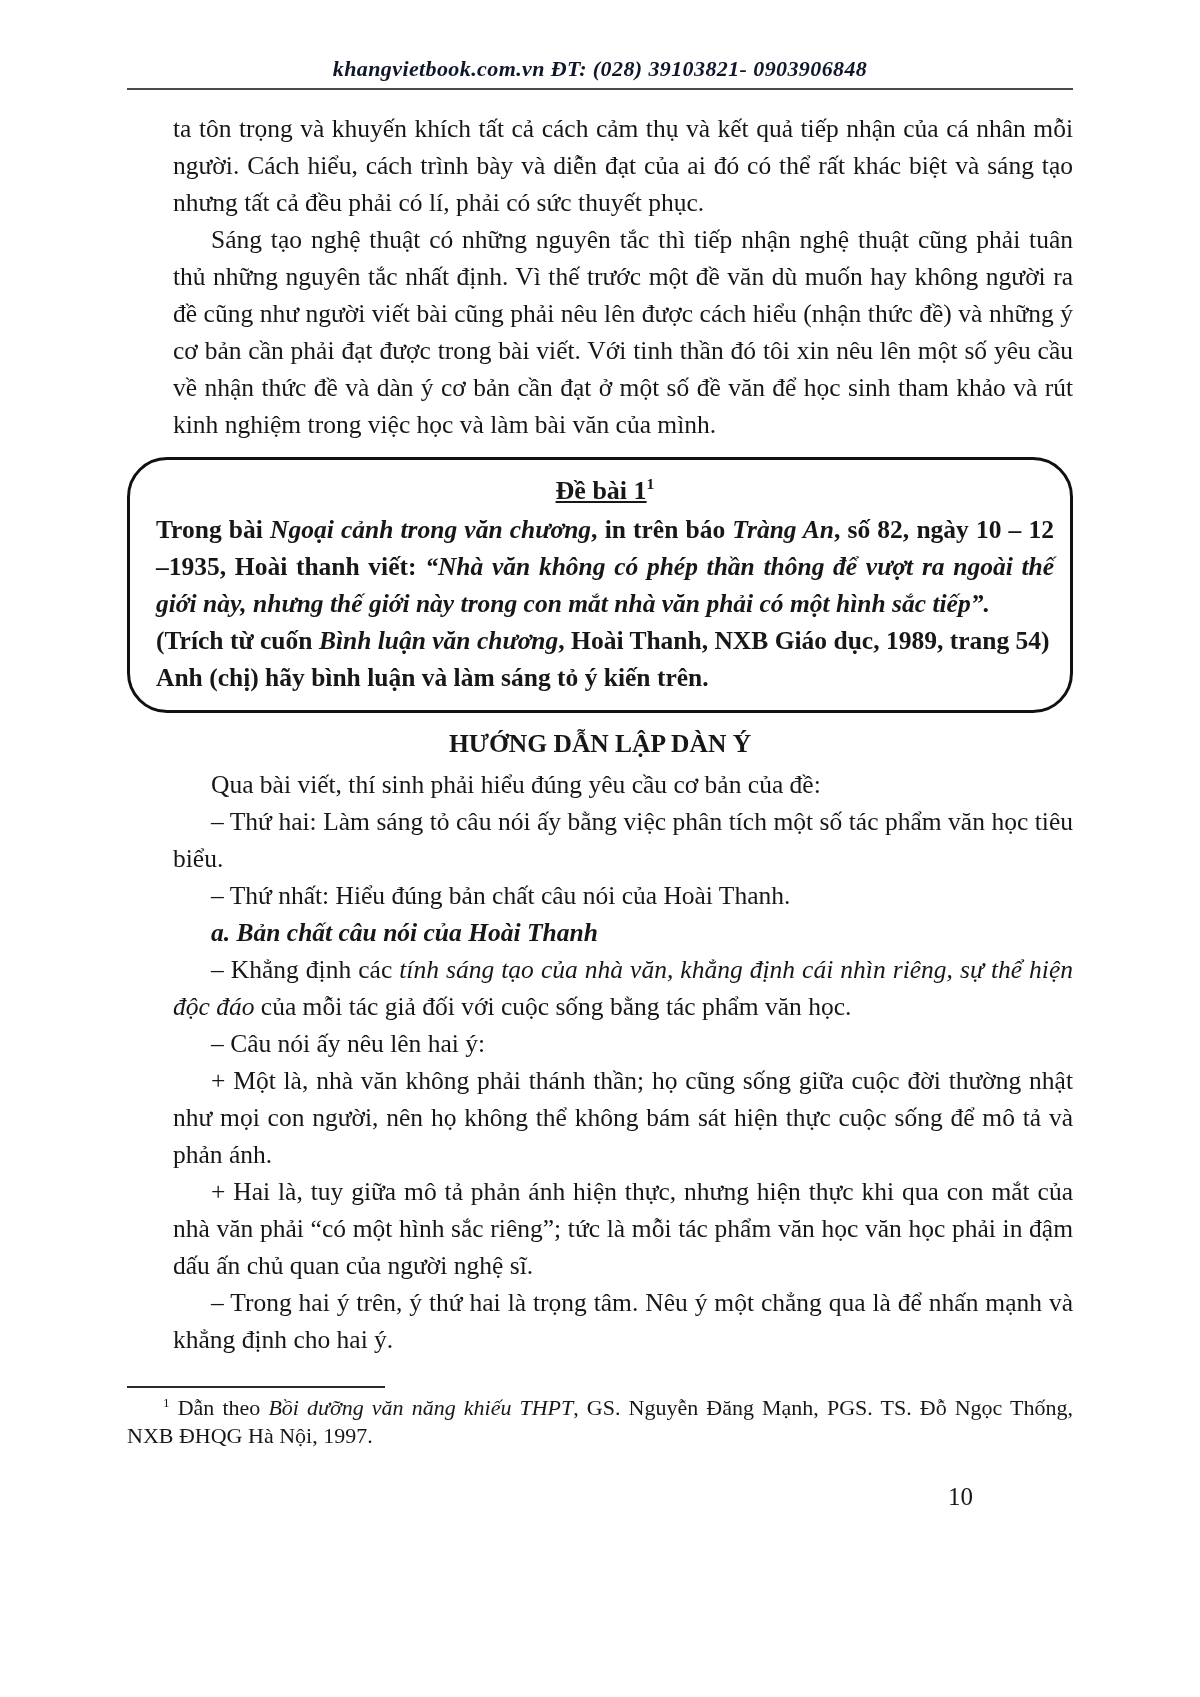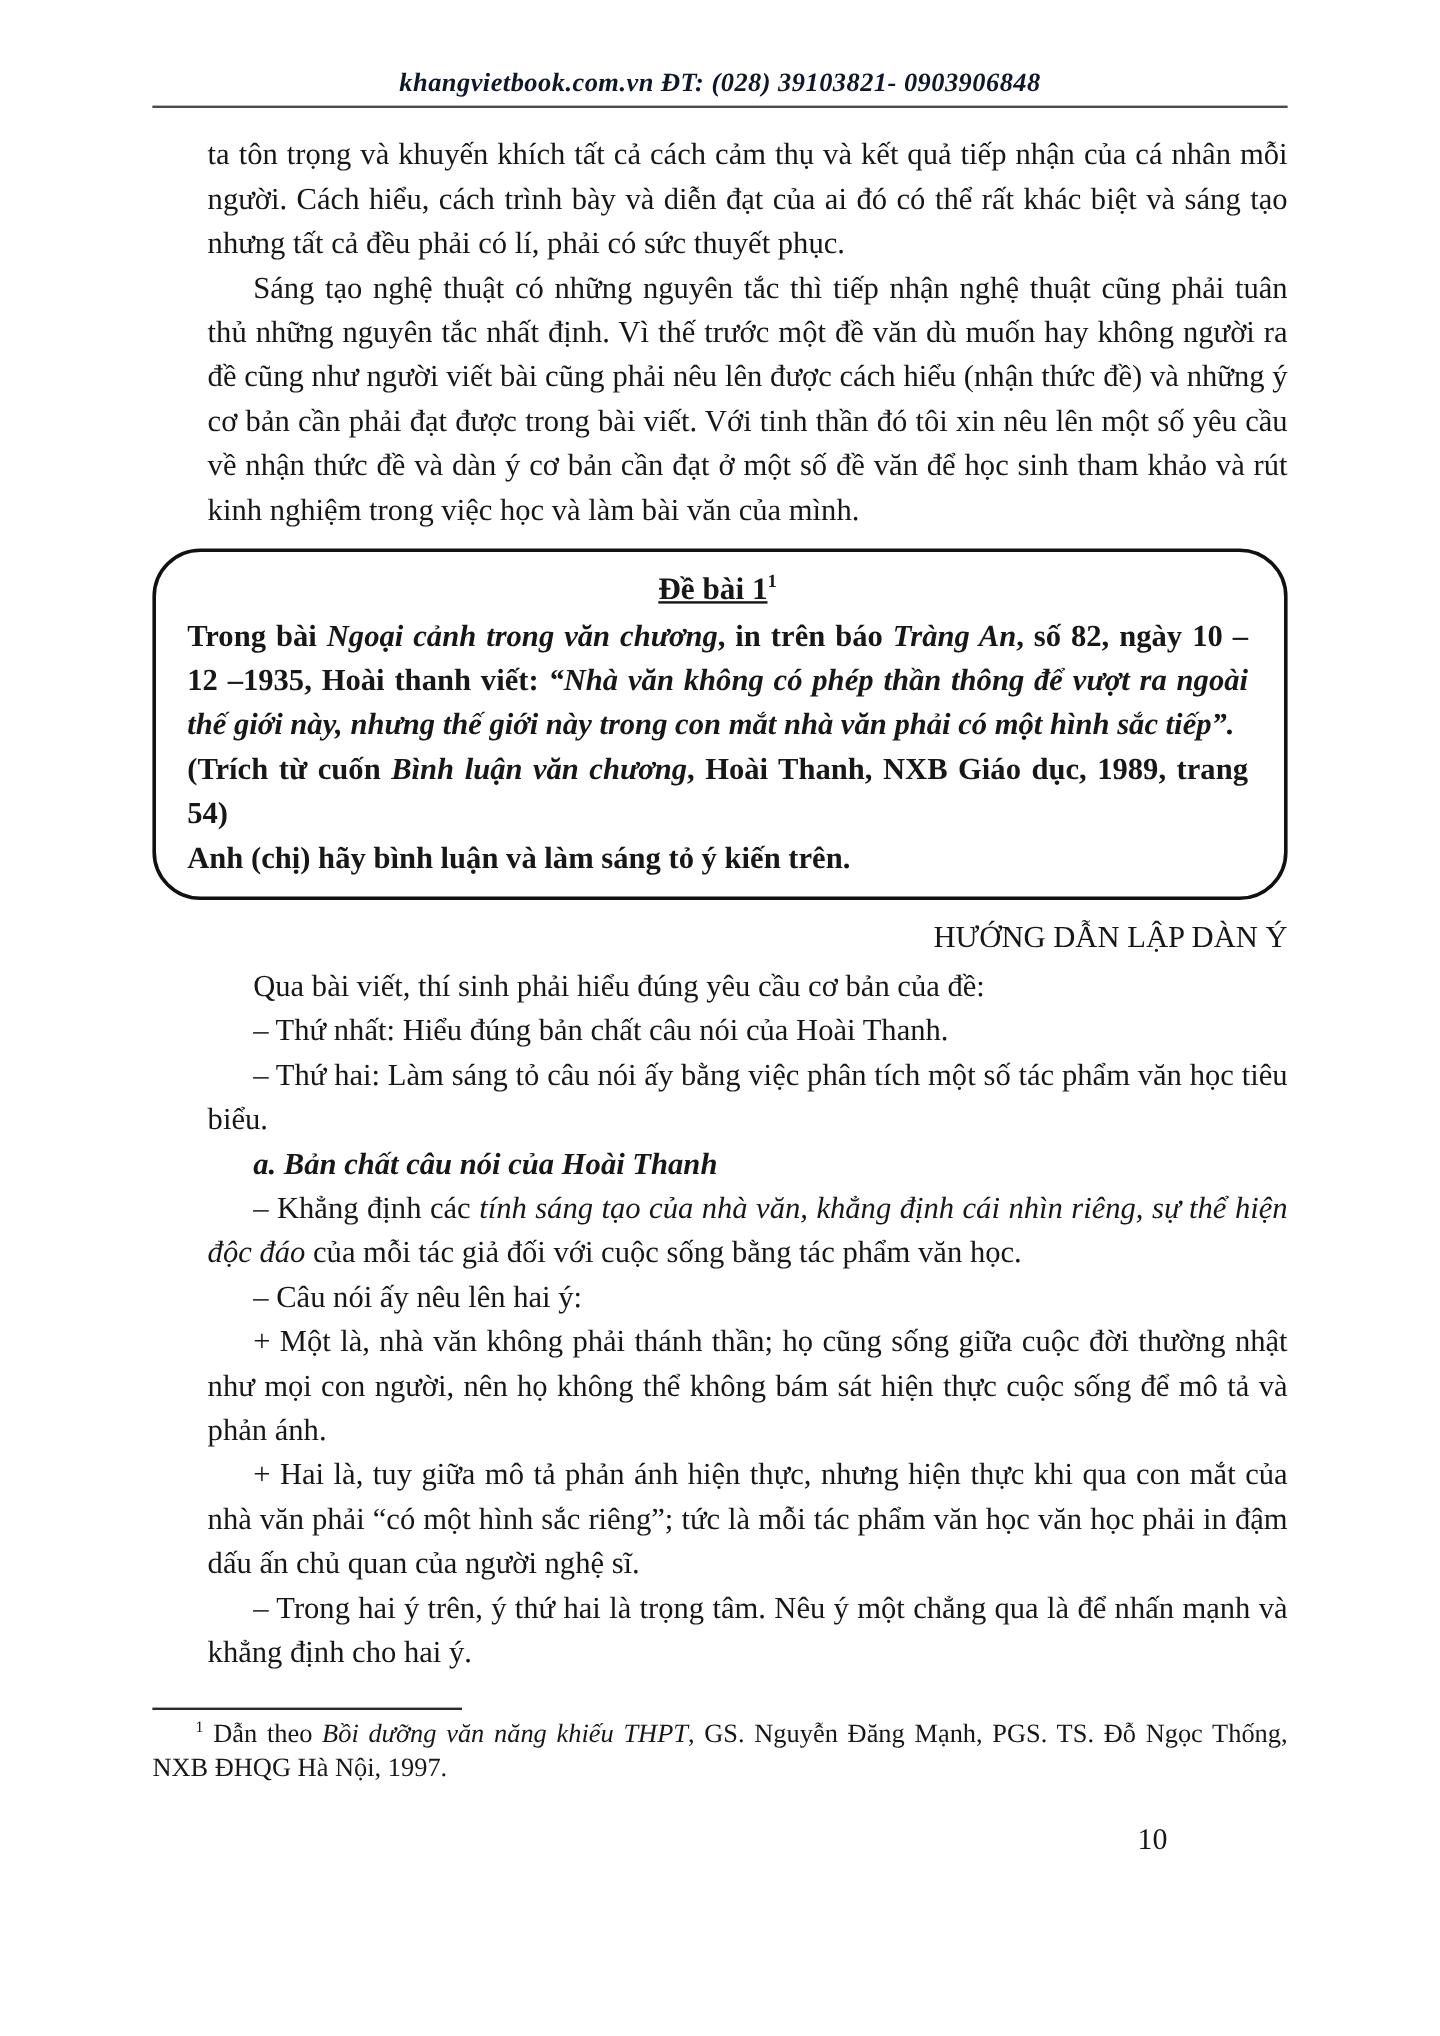--- a/index.html
+++ b/index.html
@@ -48,7 +48,7 @@
   .exercise-box {
     border: 3px solid #111111;
     border-radius: 40px;
-    padding: 12px 30px 14px 26px;
+    padding: 12px 16px 14px 26px;
     margin: 14px 0 12px 0;
     font-weight: bold;
   }

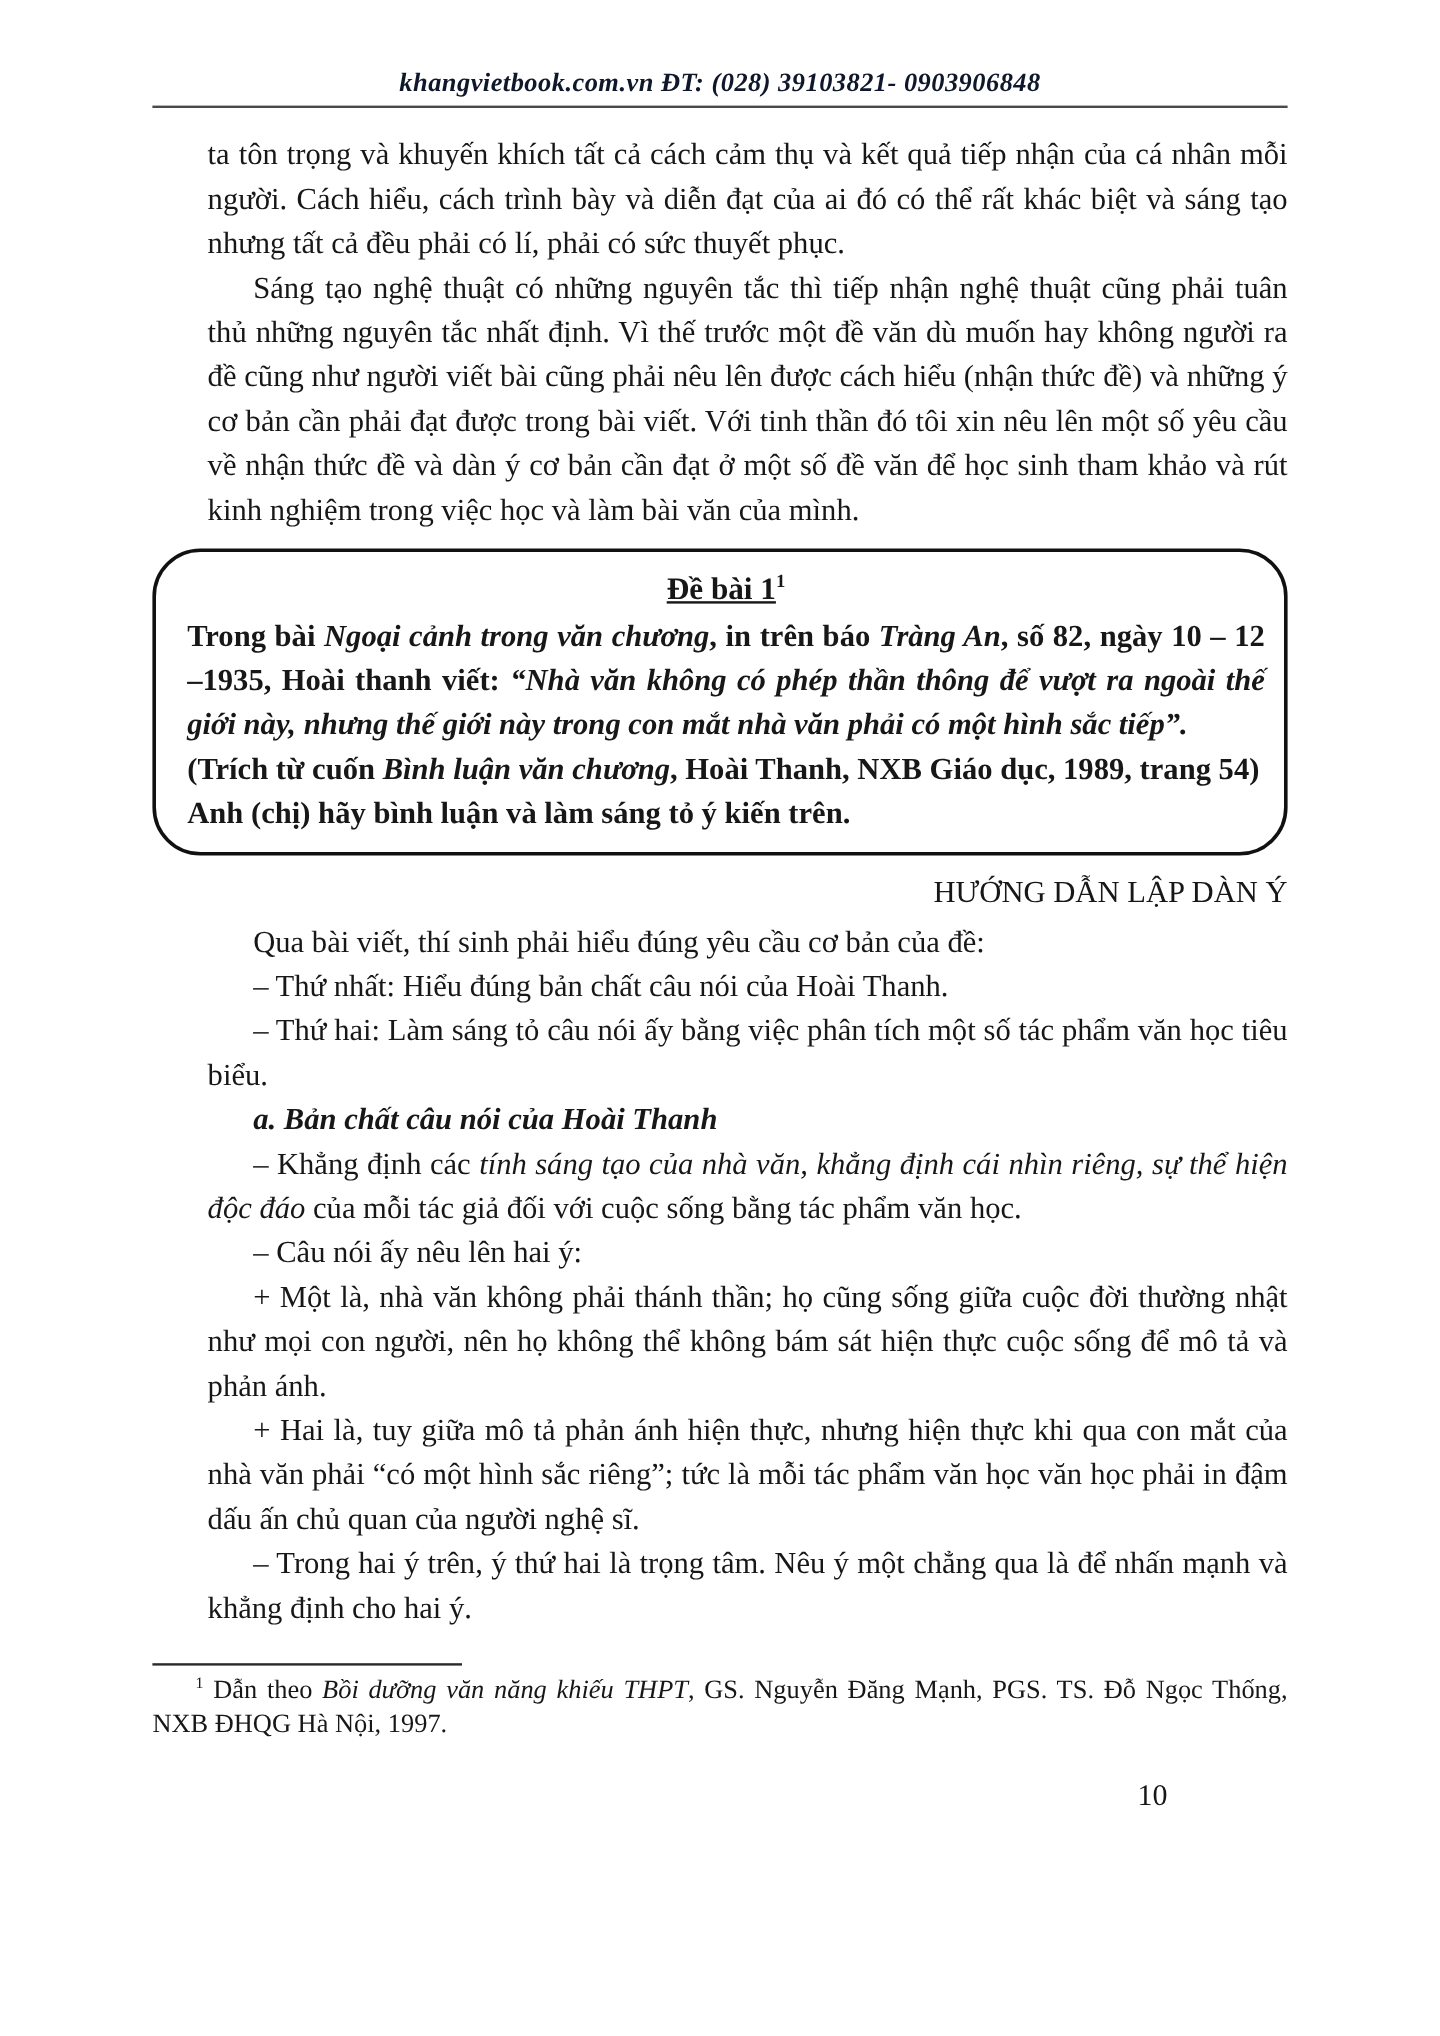--- a/index.html
+++ b/index.html
@@ -58,9 +58,9 @@
     margin-bottom: 2px;
   }
   .section-heading {
-    text-align: right;
+    text-align: center;
     font-size: 25.5px;
-    font-weight: normal;
+    font-weight: bold;
     margin: 10px 0 4px 0;
   }
   .footnote { margin-top: 28px; }

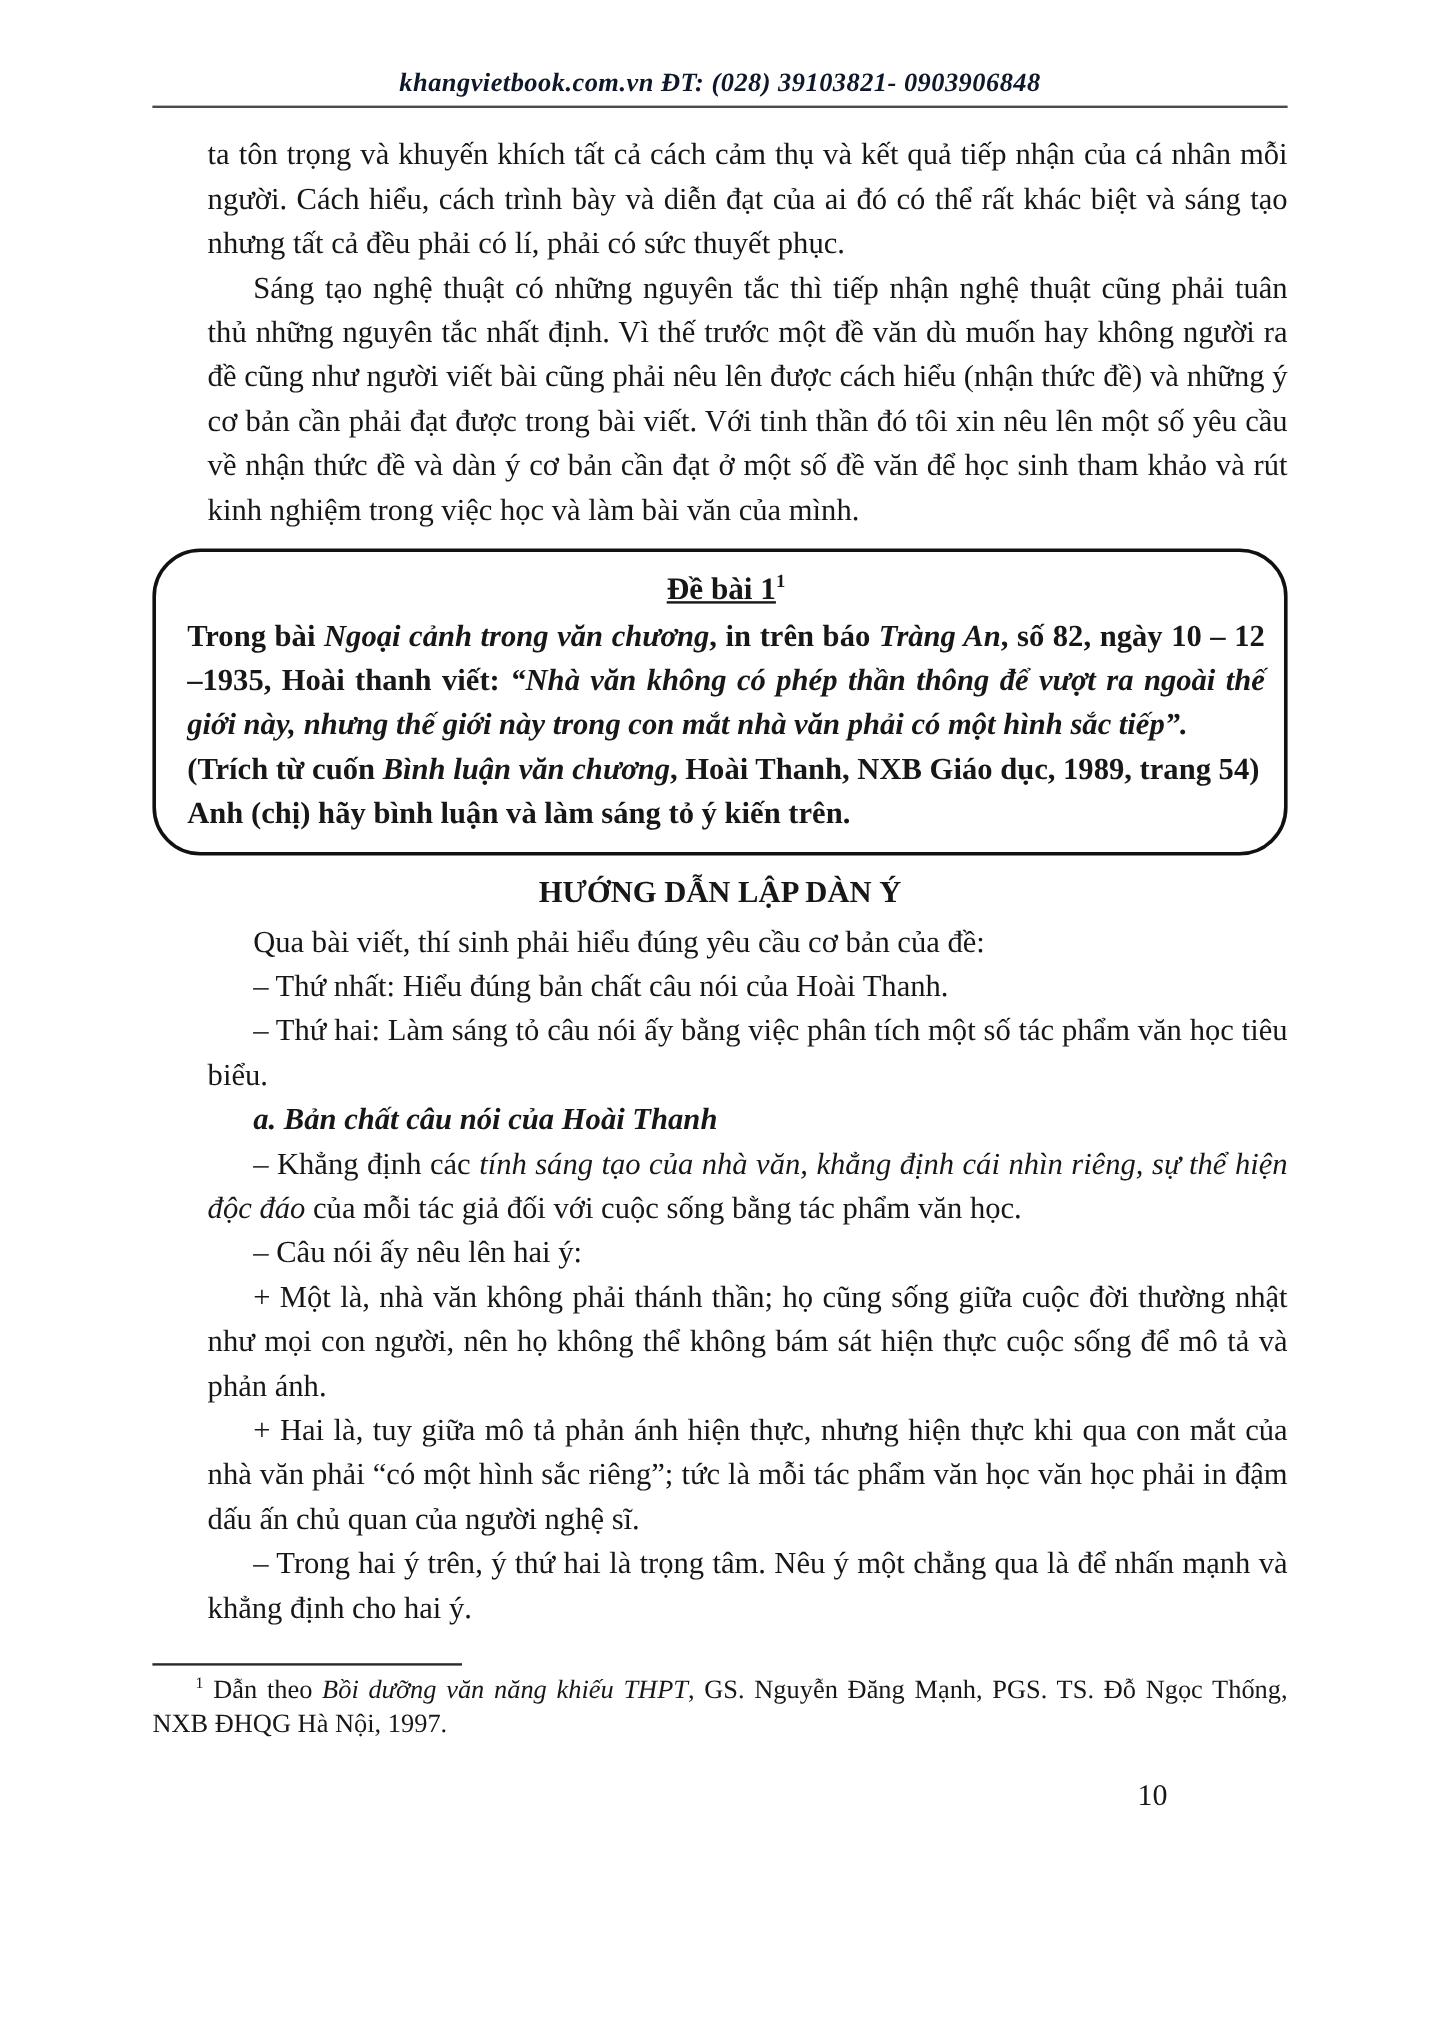--- a/index.html
+++ b/index.html
@@ -109,8 +109,8 @@
     <h2 class="section-heading">HƯỚNG DẪN LẬP DÀN Ý</h2>
 
     <p class="body-p">Qua bài viết, thí sinh phải hiểu đúng yêu cầu cơ bản của đề:</p>
+    <p class="body-p">– Thứ hai: Làm sáng tỏ câu nói ấy bằng việc phân tích một số tác phẩm văn học tiêu biểu.</p>
     <p class="body-p">– Thứ nhất: Hiểu đúng bản chất câu nói của Hoài Thanh.</p>
-    <p class="body-p">– Thứ hai: Làm sáng tỏ câu nói ấy bằng việc phân tích một số tác phẩm văn học tiêu biểu.</p>
 
     <p class="body-p bold-italic">a. Bản chất câu nói của Hoài Thanh</p>
     <p class="body-p"><span>– Khẳng định các </span><span class="i">tính sáng tạo của nhà văn, khẳng định cái nhìn riêng, sự thể hiện độc đáo</span><span> của mỗi tác giả đối với cuộc sống bằng tác phẩm văn học.</span></p>

